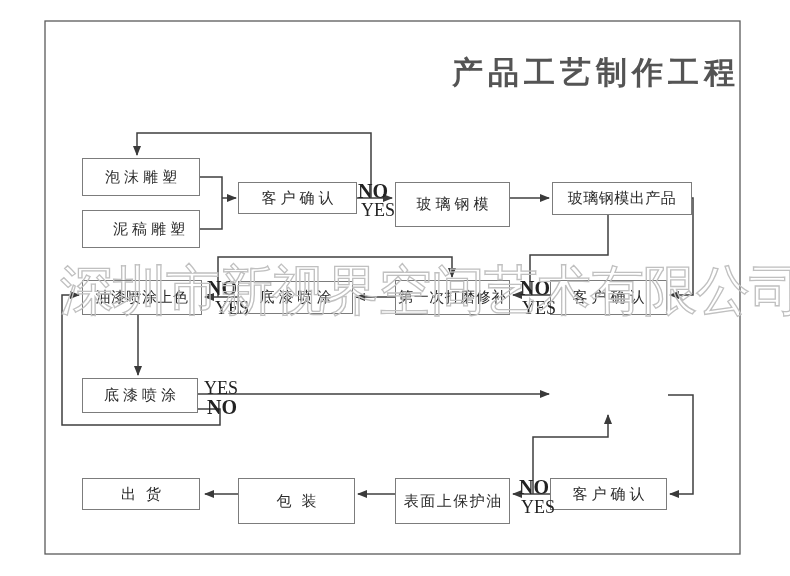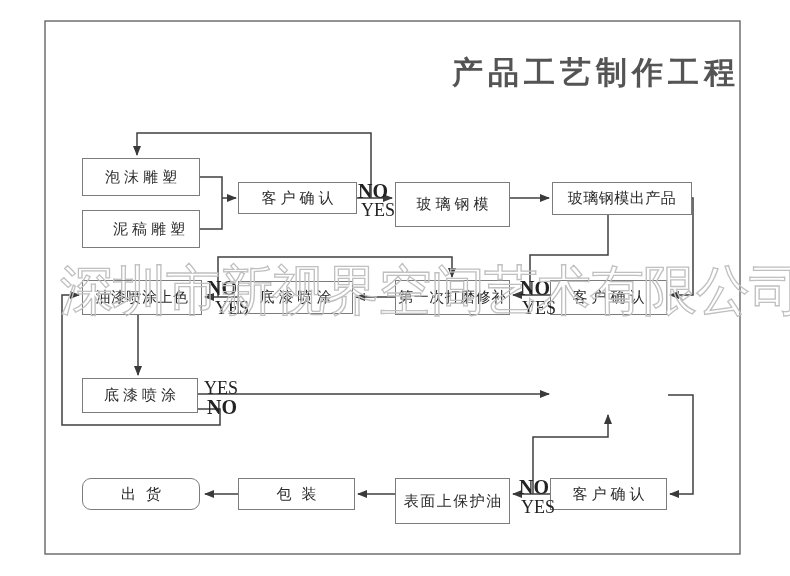--- a/index.html
+++ b/index.html
@@ -118,7 +118,7 @@
 
   <div class="node c4" style="left:82px;top:378px;width:116px;height:35px;">底漆喷涂</div>
 
-  <div class="node c2" style="left:82px;top:478px;width:118px;height:32px;border-radius:9px;">出货</div>
+  <div class="node c2" style="left:82px;top:478px;width:118px;height:32px;">出货</div>
   <div class="node c2" style="left:238px;top:478px;width:117px;height:32px;">包装</div>
   <div class="node c6" style="left:395px;top:478px;width:115px;height:46px;">表面上保护油</div>
   <div class="node c4" style="left:550px;top:478px;width:117px;height:32px;">客户确认</div>

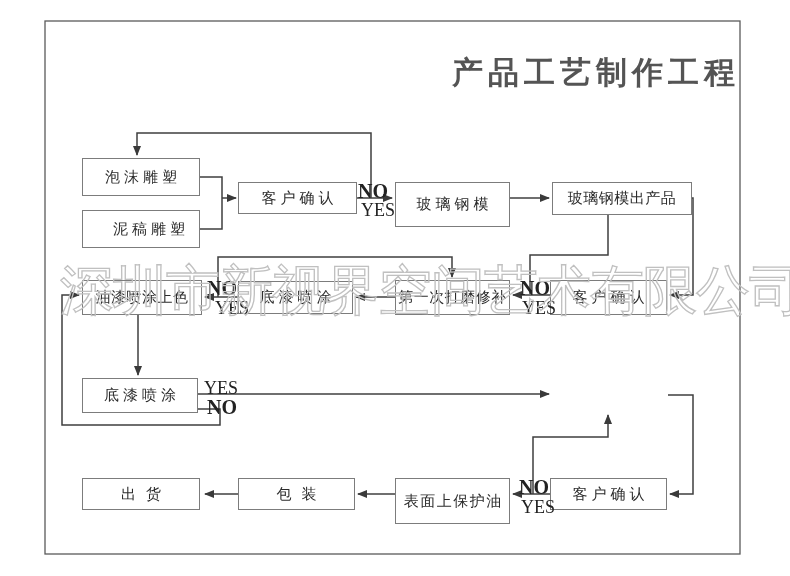--- a/index.html
+++ b/index.html
@@ -119,7 +119,7 @@
   <div class="node c4" style="left:82px;top:378px;width:116px;height:35px;">底漆喷涂</div>
 
   <div class="node c2" style="left:82px;top:478px;width:118px;height:32px;">出货</div>
-  <div class="node c2" style="left:238px;top:478px;width:117px;height:32px;">包装</div>
+  <div class="node c2" style="left:238px;top:478px;width:117px;height:46px;">包装</div>
   <div class="node c6" style="left:395px;top:478px;width:115px;height:46px;">表面上保护油</div>
   <div class="node c4" style="left:550px;top:478px;width:117px;height:32px;">客户确认</div>
 

